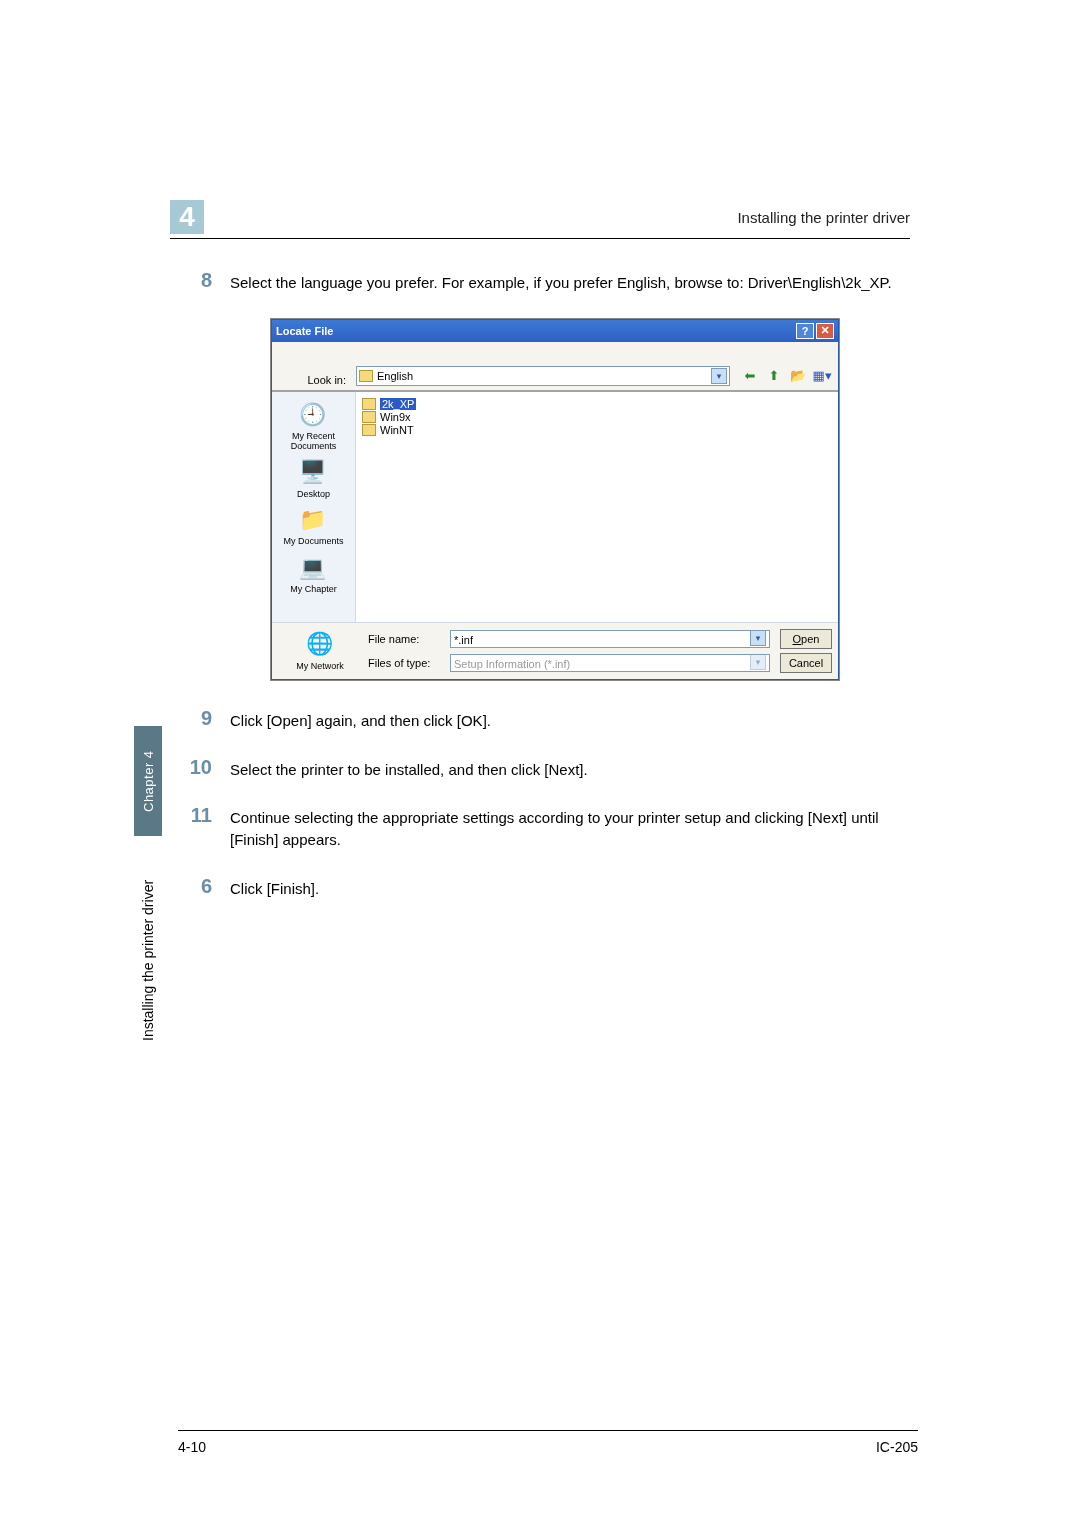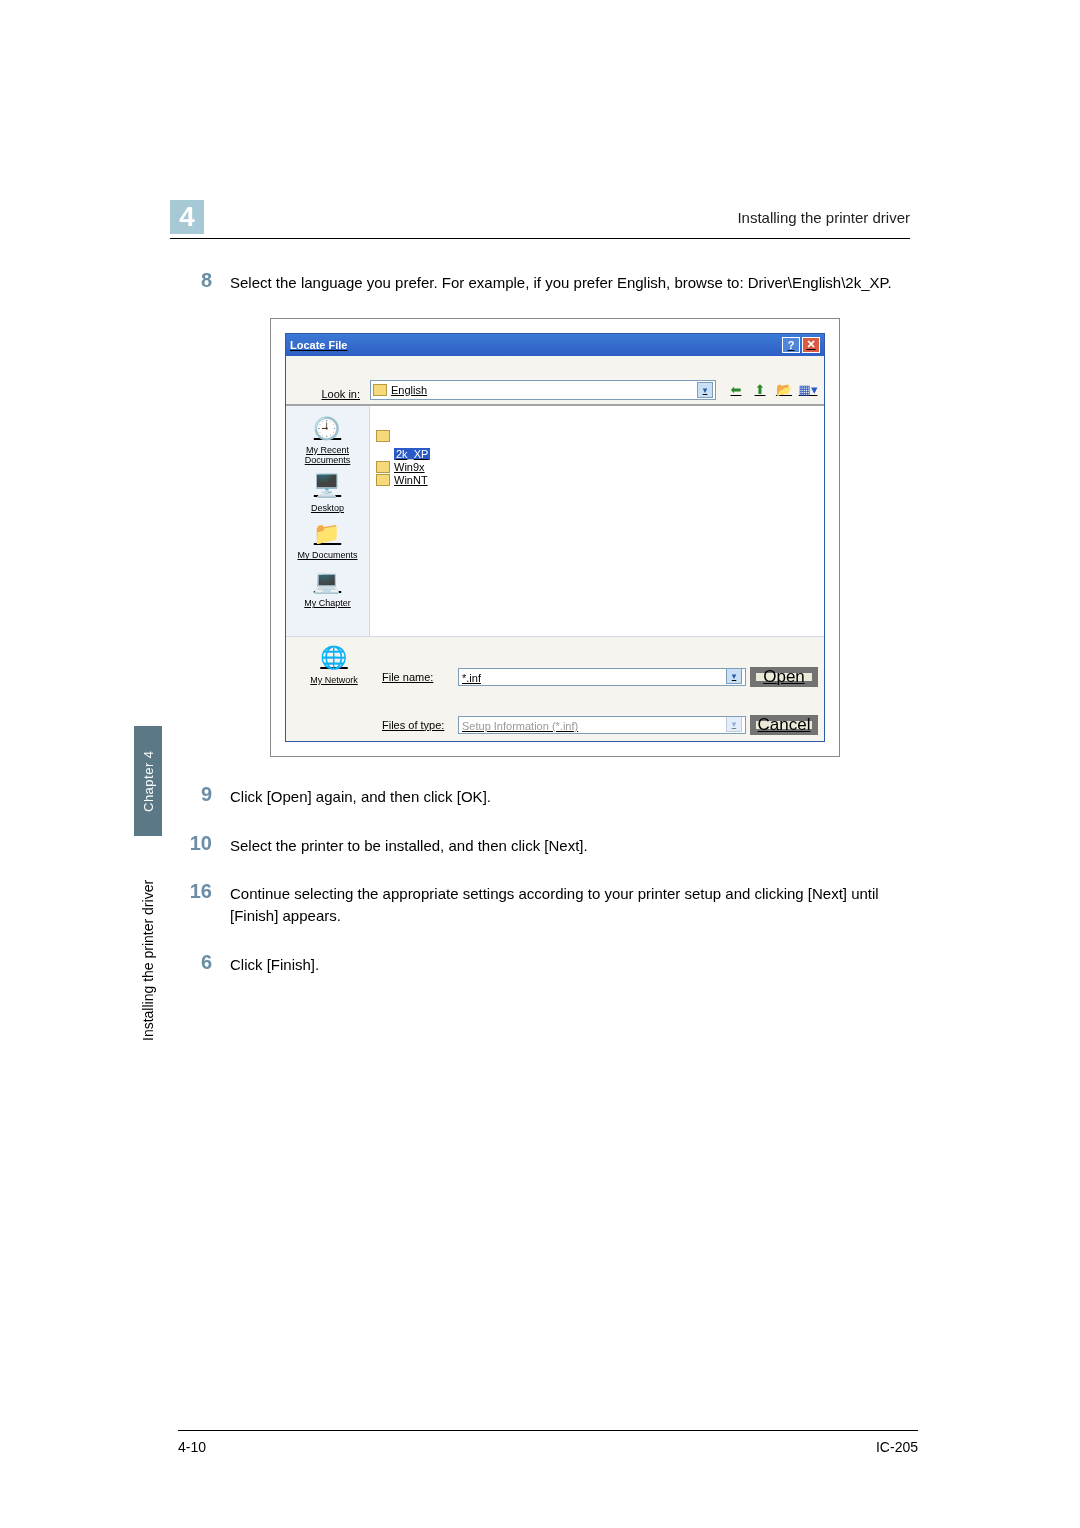--- a/index.html
+++ b/index.html
@@ -63,9 +63,7 @@
     margin-left: 100px;
     margin-bottom: 26px;
     border: 1px solid #888;
-    padding: 14px;
     width: 570px;
-    text-decoration: underline;
   }
   .dlg {
     border: 1px solid #2a5aa8;

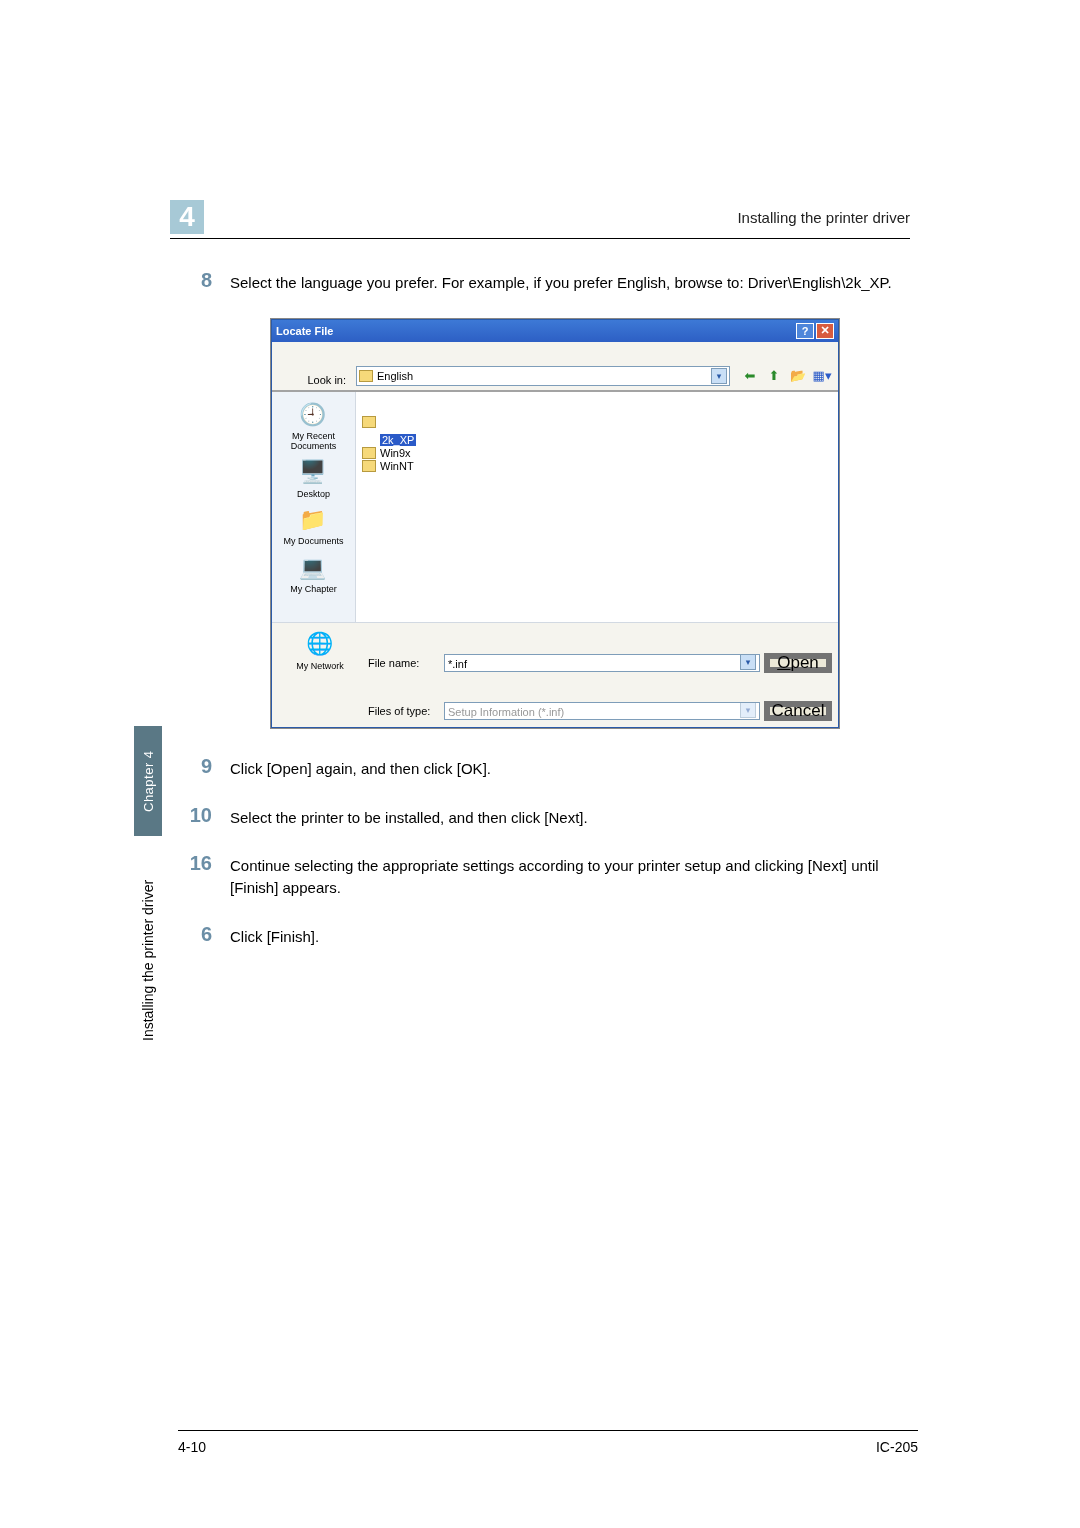--- a/index.html
+++ b/index.html
@@ -153,7 +153,7 @@
     font-size: 11px; margin-bottom: 1px;
   }
   .fld { width: 14px; height: 12px; background: #f6d97a; border: 1px solid #b79a3f; }
-  .selected { background: #2a5ac8; color: #fff; padding: 0 2px; margin-top: 36px; }
+  .selected { background: #2a5ac8; color: #fff; padding: 0 2px; }
   .dlg-bottom {
     display: flex; align-items: flex-start;
     padding: 6px;

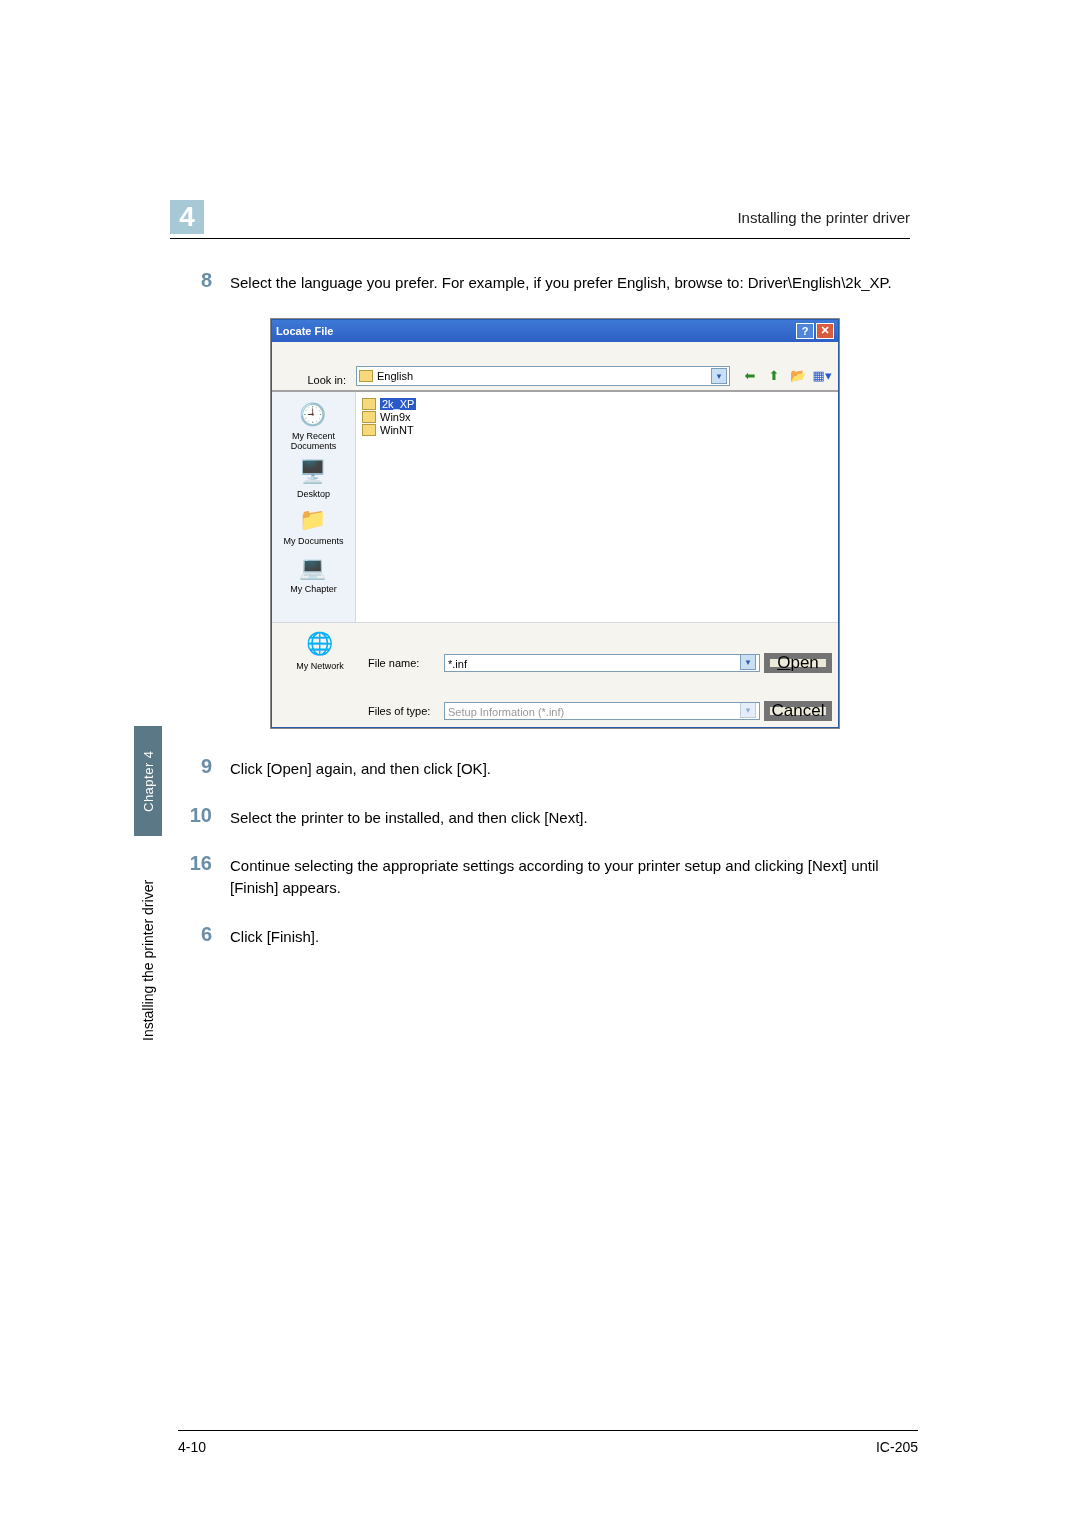--- a/index.html
+++ b/index.html
@@ -166,7 +166,7 @@
     font-size: 9px; text-align: center;
   }
   .bottom-fields { flex: 1; display: flex; flex-direction: column; gap: 4px; }
-  .field-row { display: flex; align-items: center; gap: 4px; margin-top: 24px; }
+  .field-row { display: flex; align-items: center; gap: 10px; }
   .field-lbl { width: 72px; }
   .field-combo {
     flex: 1; border: 1px solid #7e9db9; background: #fff;

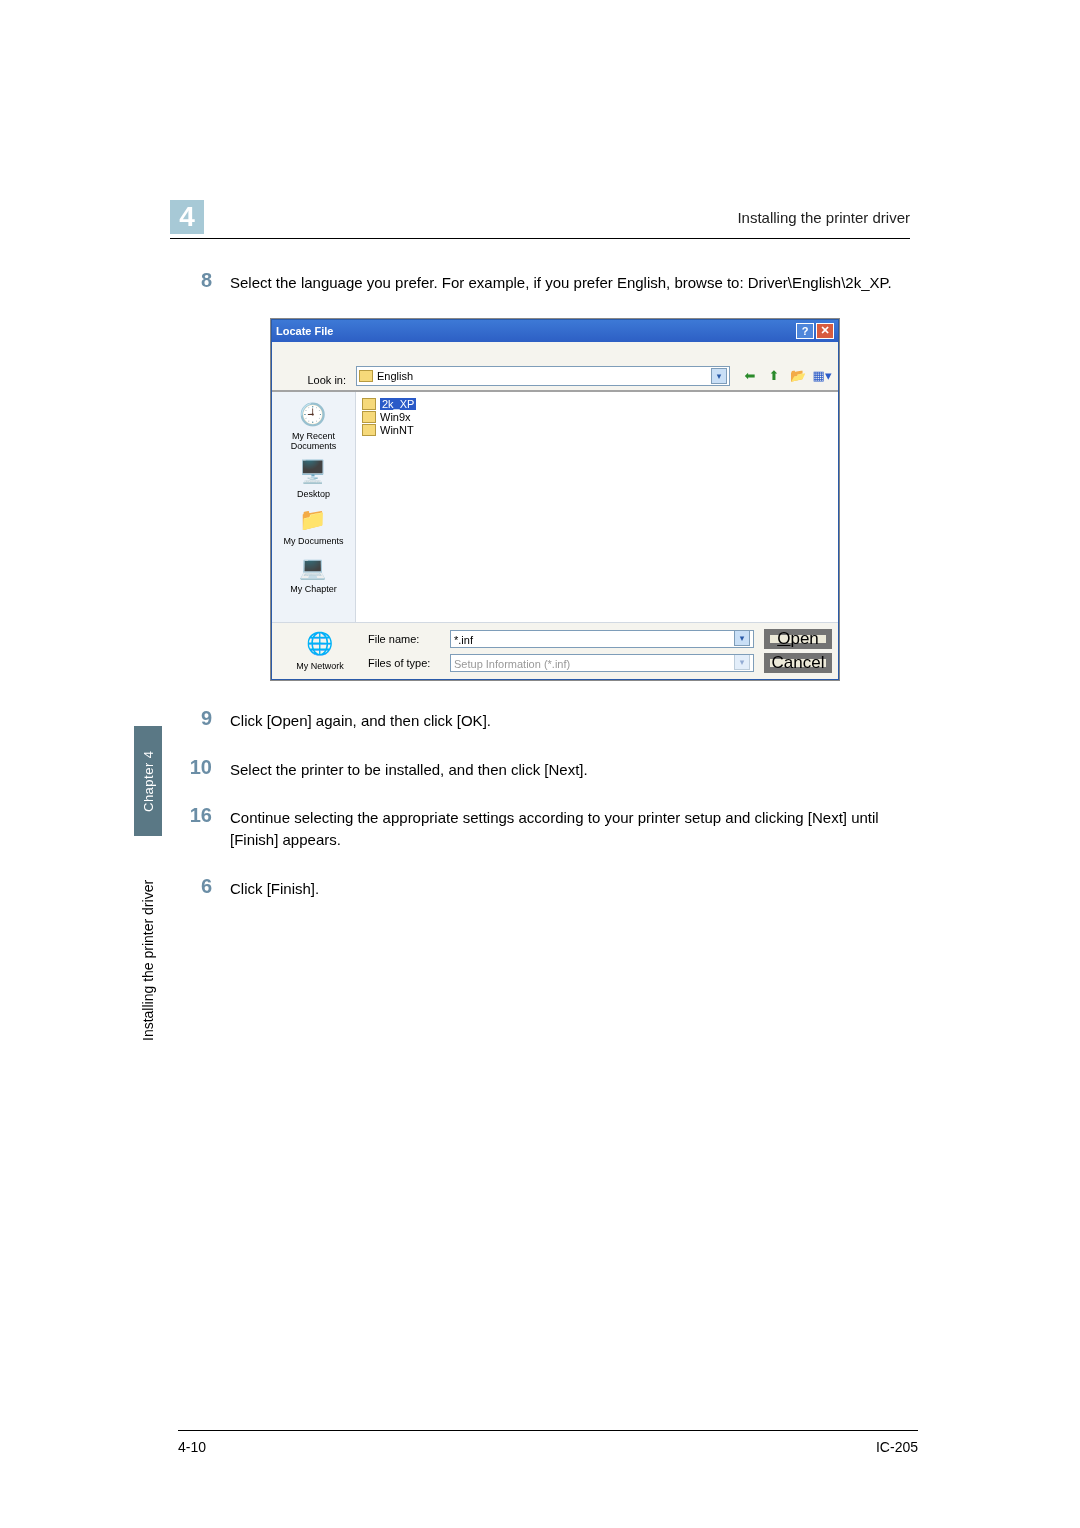--- a/index.html
+++ b/index.html
@@ -174,10 +174,10 @@
   }
   .field-combo.gray { color: #999; }
   .dlg-btn {
-    width: 68px; height: 20px;
-    border: 6px solid #737373;
+    width: 52px; height: 20px;
+    border: 1px solid #737373;
     background: #ece9d8;
-    font-size: 17px;
+    font-size: 11px;
     display: flex; align-items: center; justify-content: center;
   }
   .vtab {

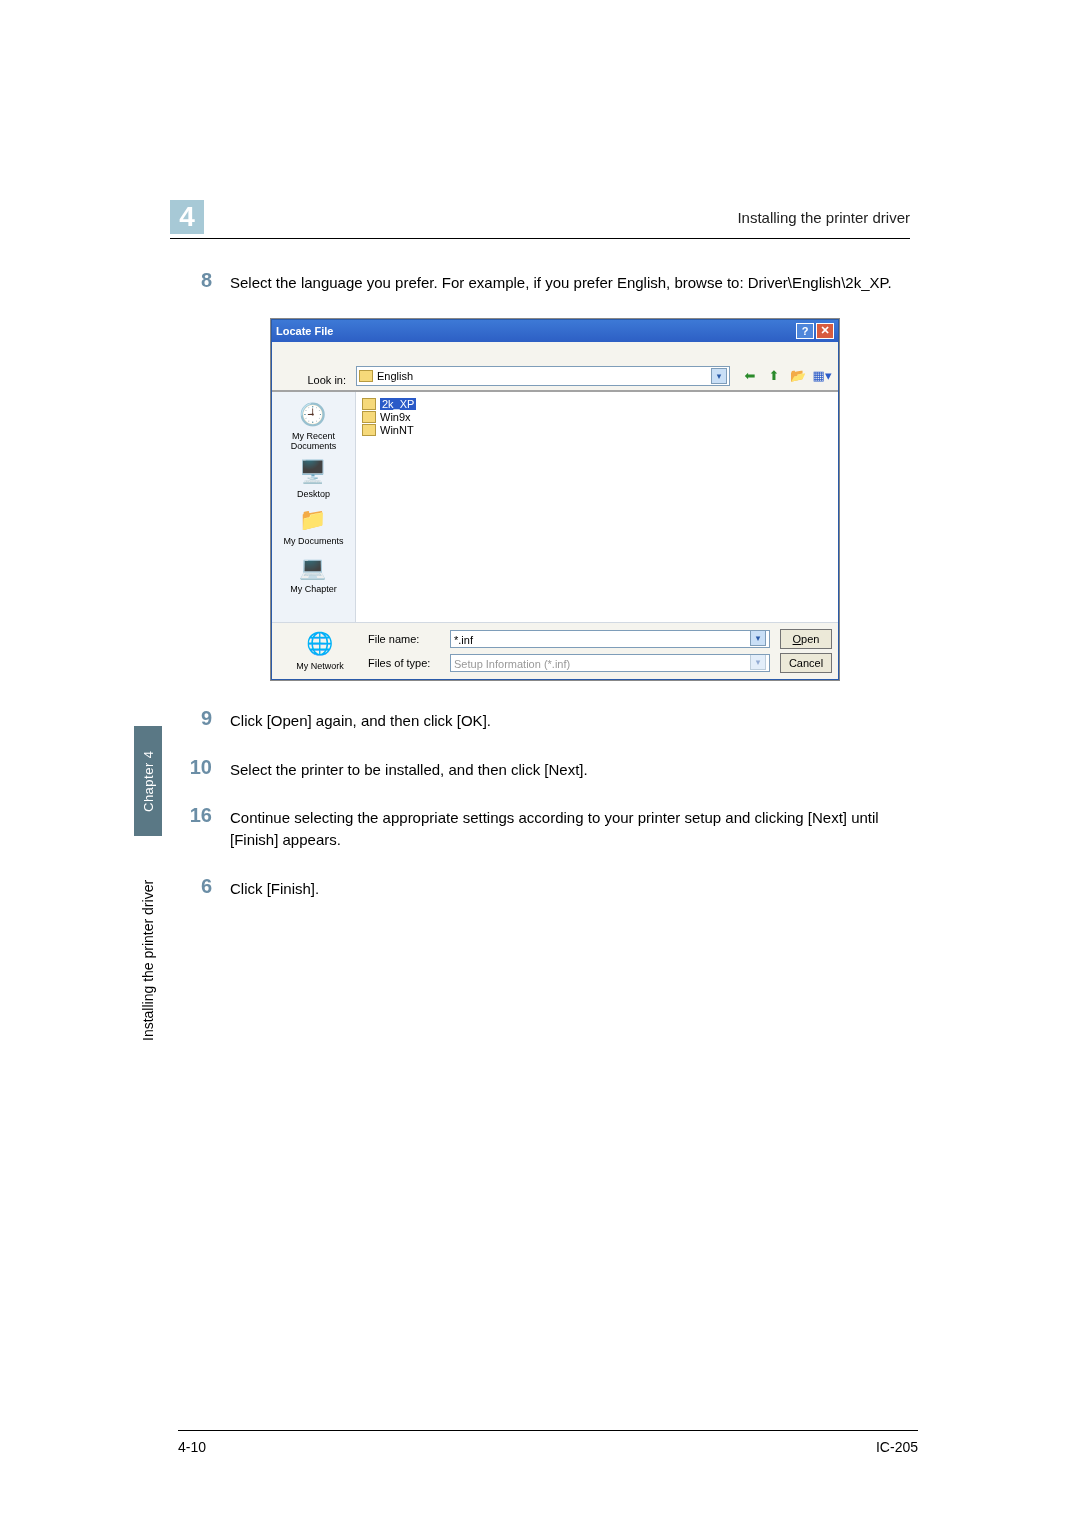--- a/index.html
+++ b/index.html
@@ -340,7 +340,7 @@
     </div>
   </div>
   <div class="step">
-    <div class="step-num">16</div>
+    <div class="step-num">11</div>
     <div class="step-body">
       <p>Continue selecting the appropriate settings according to your printer setup and clicking [Next] until [Finish] appears.</p>
     </div>

